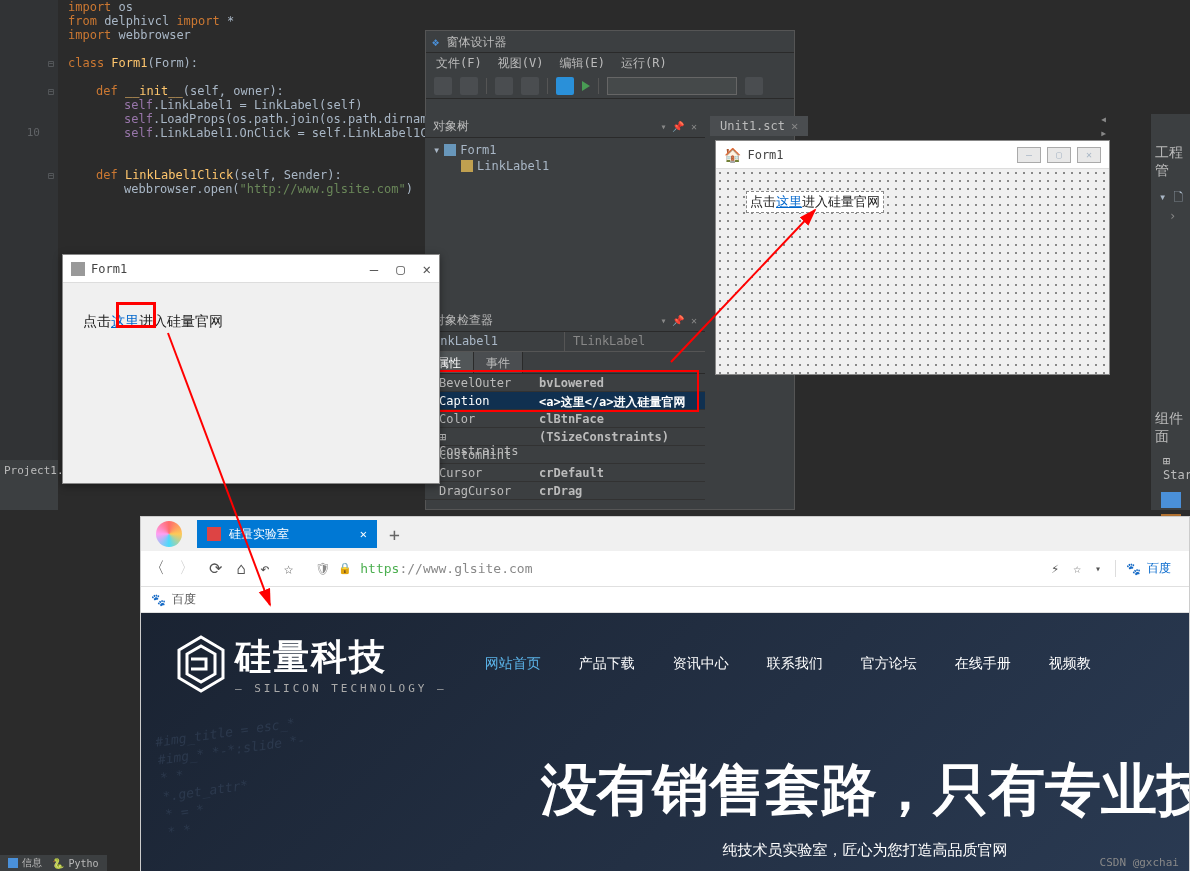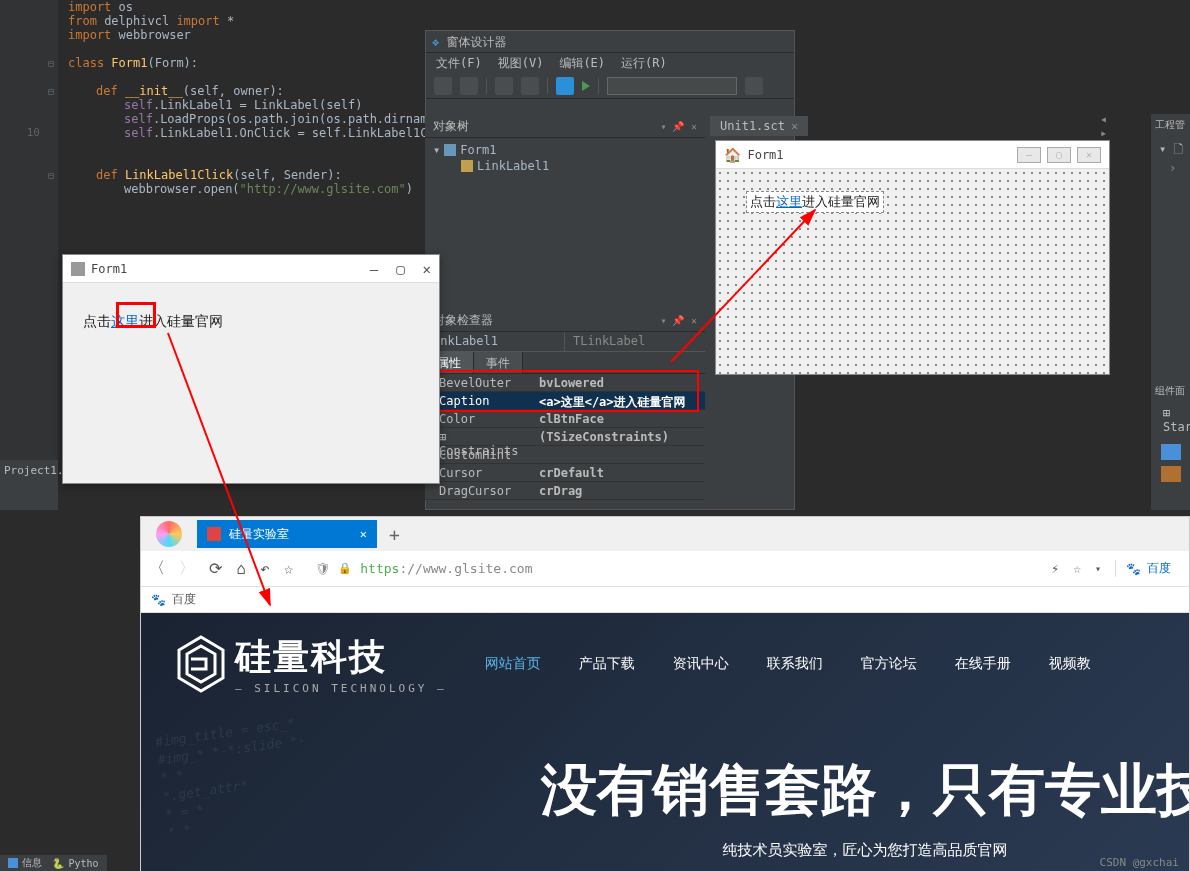--- a/index.html
+++ b/index.html
@@ -76,7 +76,7 @@
 
 
 .right-side { position: absolute; right: 0; top: 114px; width: 40px; height: 390px; background: #3c3f41; border-left: 1px solid #2a2a2a; }
-.rs-head { font-size: 10px; color: #bbb; padding: 4px; }
+.rs-head { font-size: 14px; color: #bbb; padding: 4px; margin-top: 26px; }
 .rs-item { padding: 4px; color: #bbb; margin-left: 8px; }
 .rs-icon { width: 20px; height: 16px; background: #4a90d9; margin: 6px auto; }
 

